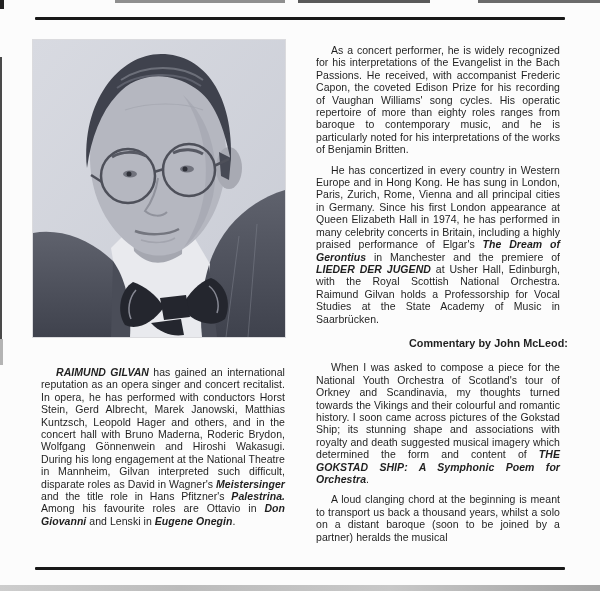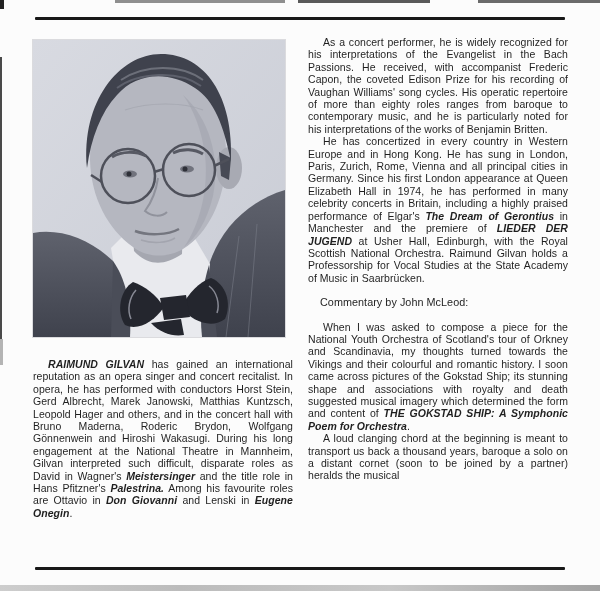--- a/index.html
+++ b/index.html
@@ -47,7 +47,7 @@
   }
   .col-left  { left: 33px;  top: 358px; }
   .col-right { left: 308px; top: 36px; }
-  .col p { margin: 0; text-indent: 15px; }
+  .col p { margin: 8px; text-indent: 15px; }
   .col b { font-weight: bold; font-style: italic; }
   .heading {
     font-size: 10.8px; font-weight: normal;

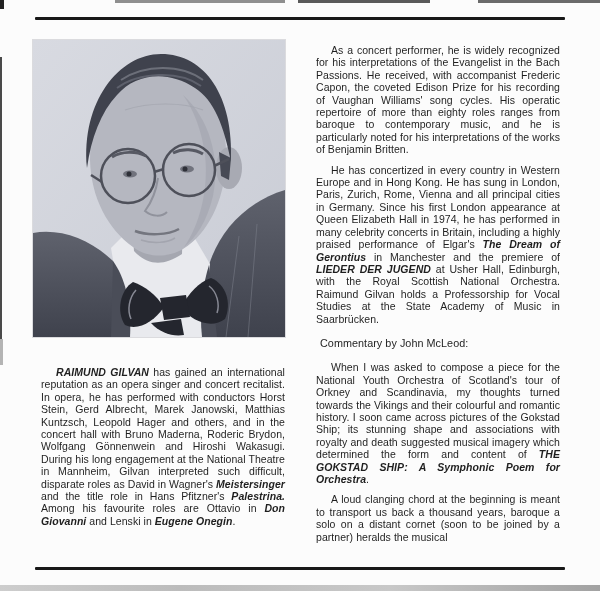--- a/index.html
+++ b/index.html
@@ -50,9 +50,9 @@
   .col p { margin: 8px; text-indent: 15px; }
   .col b { font-weight: bold; font-style: italic; }
   .heading {
-    font-size: 10.8px; font-weight: normal;
+    font-size: 10.8px; font-weight: bold;
     margin: 12px 0 12px 0; text-indent: 12px;
-    text-align: left;
+    text-align: right;
   }
 </style>
 </head>

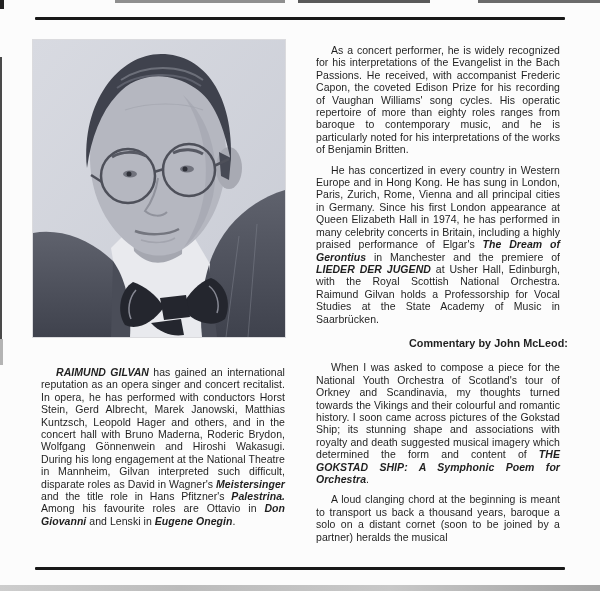--- a/index.html
+++ b/index.html
@@ -162,7 +162,7 @@
     <div class="heading">Commentary by John McLeod:</div>
     <div>
         <p><span>When I was asked to compose a piece for the National Youth Orchestra of Scotland's tour of Orkney and Scandinavia, my thoughts turned towards the Vikings and their colourful and romantic history. I soon came across pictures of the Gokstad Ship; its stunning shape and associations with royalty and death suggested musical imagery which determined the form and content of </span><b>THE GOKSTAD SHIP: A Symphonic Poem for Orchestra</b><span>.</span></p>
-        <p><span>A loud clanging chord at the beginning is meant to transport us back a thousand years, baroque a solo on a distant cornet (soon to be joined by a partner) heralds the musical</span></p>
+        <p><span>A loud clanging chord at the beginning is meant to transport us back a thousand years, whilst a solo on a distant baroque (soon to be joined by a partner) heralds the musical</span></p>
       </div>
   </div>
 

